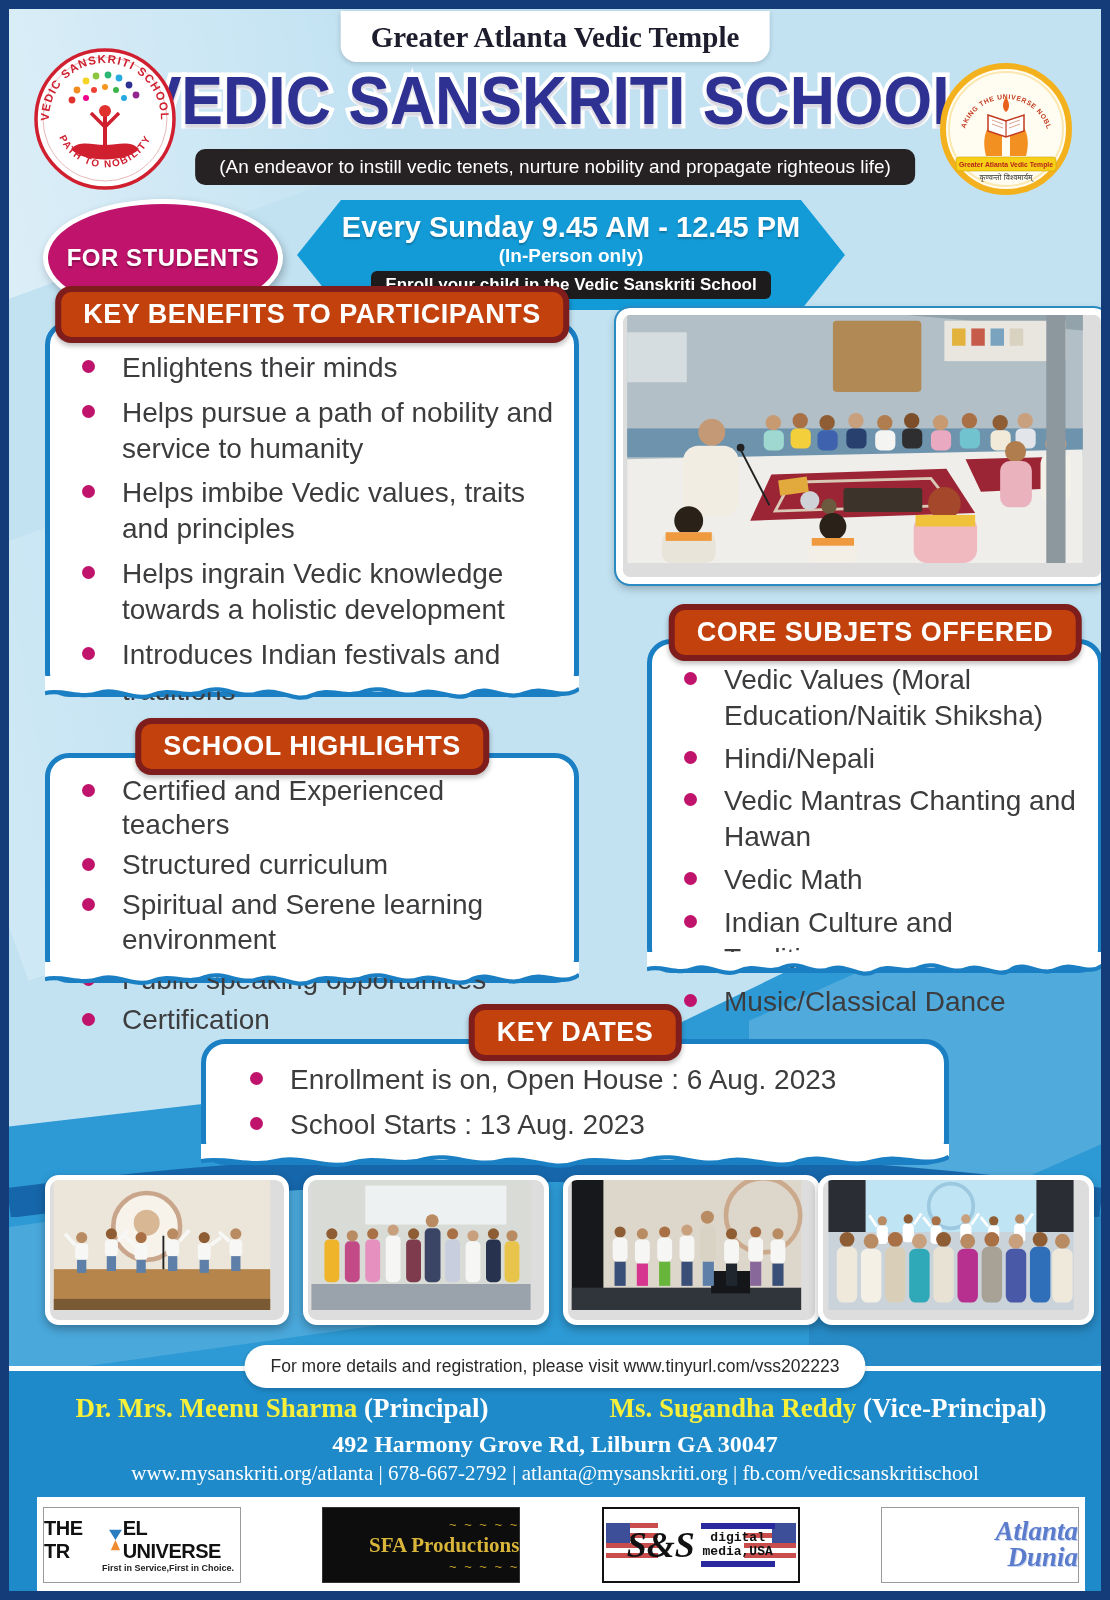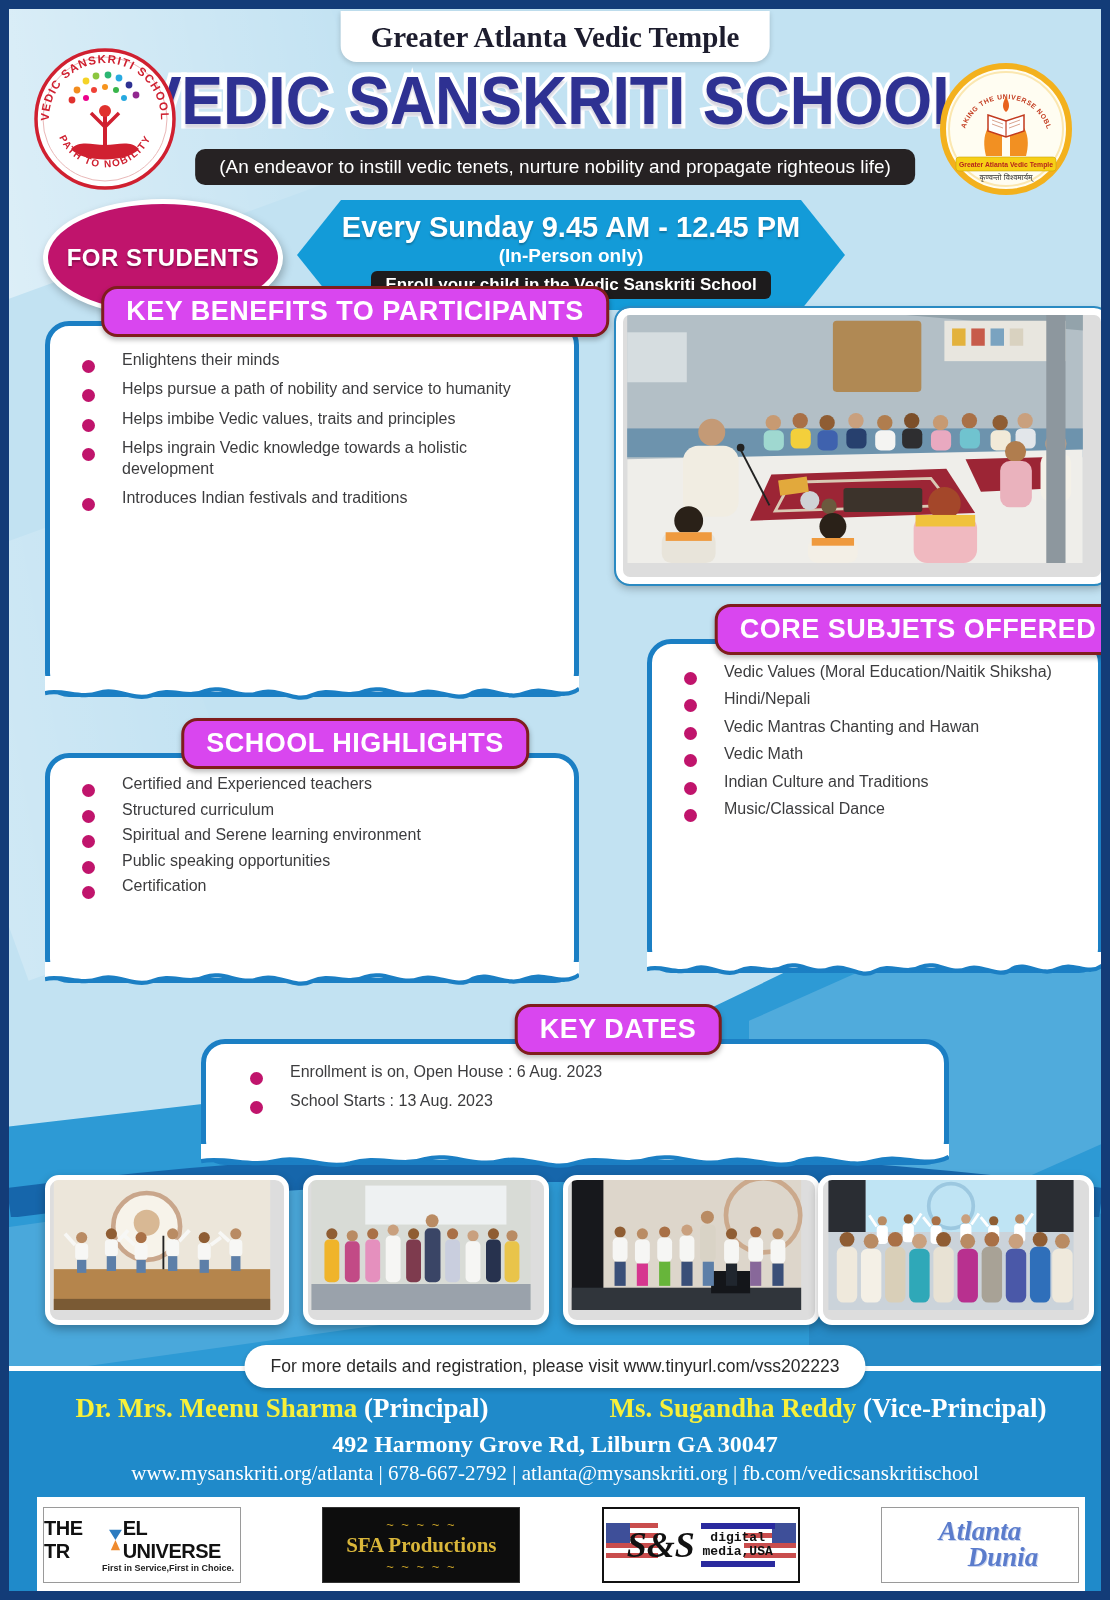--- a/index.html
+++ b/index.html
@@ -46,9 +46,9 @@
               padding:4px 14px;margin-top:4px;}
   
   .panel{position:absolute;background:#fff;border:5px solid #1b7fc4;border-radius:24px;z-index:2;}
-  .ptitle{position:absolute;top:-40px;left:50%;transform:translateX(-50%);background:#d946ef;color:#fff;
+  .ptitle{position:absolute;top:-40px;left:50%;transform:translateX(-50%);background:#c2410c;color:#fff;
           font-weight:bold;font-size:27px;letter-spacing:.5px;padding:7px 22px;border-radius:16px;
-          border:3px solid #7f1d1d;box-shadow:0 3px 5px rgba(0,0,0,.25);white-space:nowrap;z-index:3;margin-left:43px;}
+          border:6px solid #7f1d1d;box-shadow:0 3px 5px rgba(0,0,0,.25);white-space:nowrap;z-index:3;}
   .blist{list-style:none;margin:0;padding:24px 20px 8px 16px;}
   .blist li{position:relative;padding-left:56px;font-size:16px;color:#3c3c3e;line-height:1.28;margin-bottom:9px;}
   .blist li::before{content:"";position:absolute;left:16px;top:10px;width:13px;height:13px;border-radius:50%;background:#c0146c;}

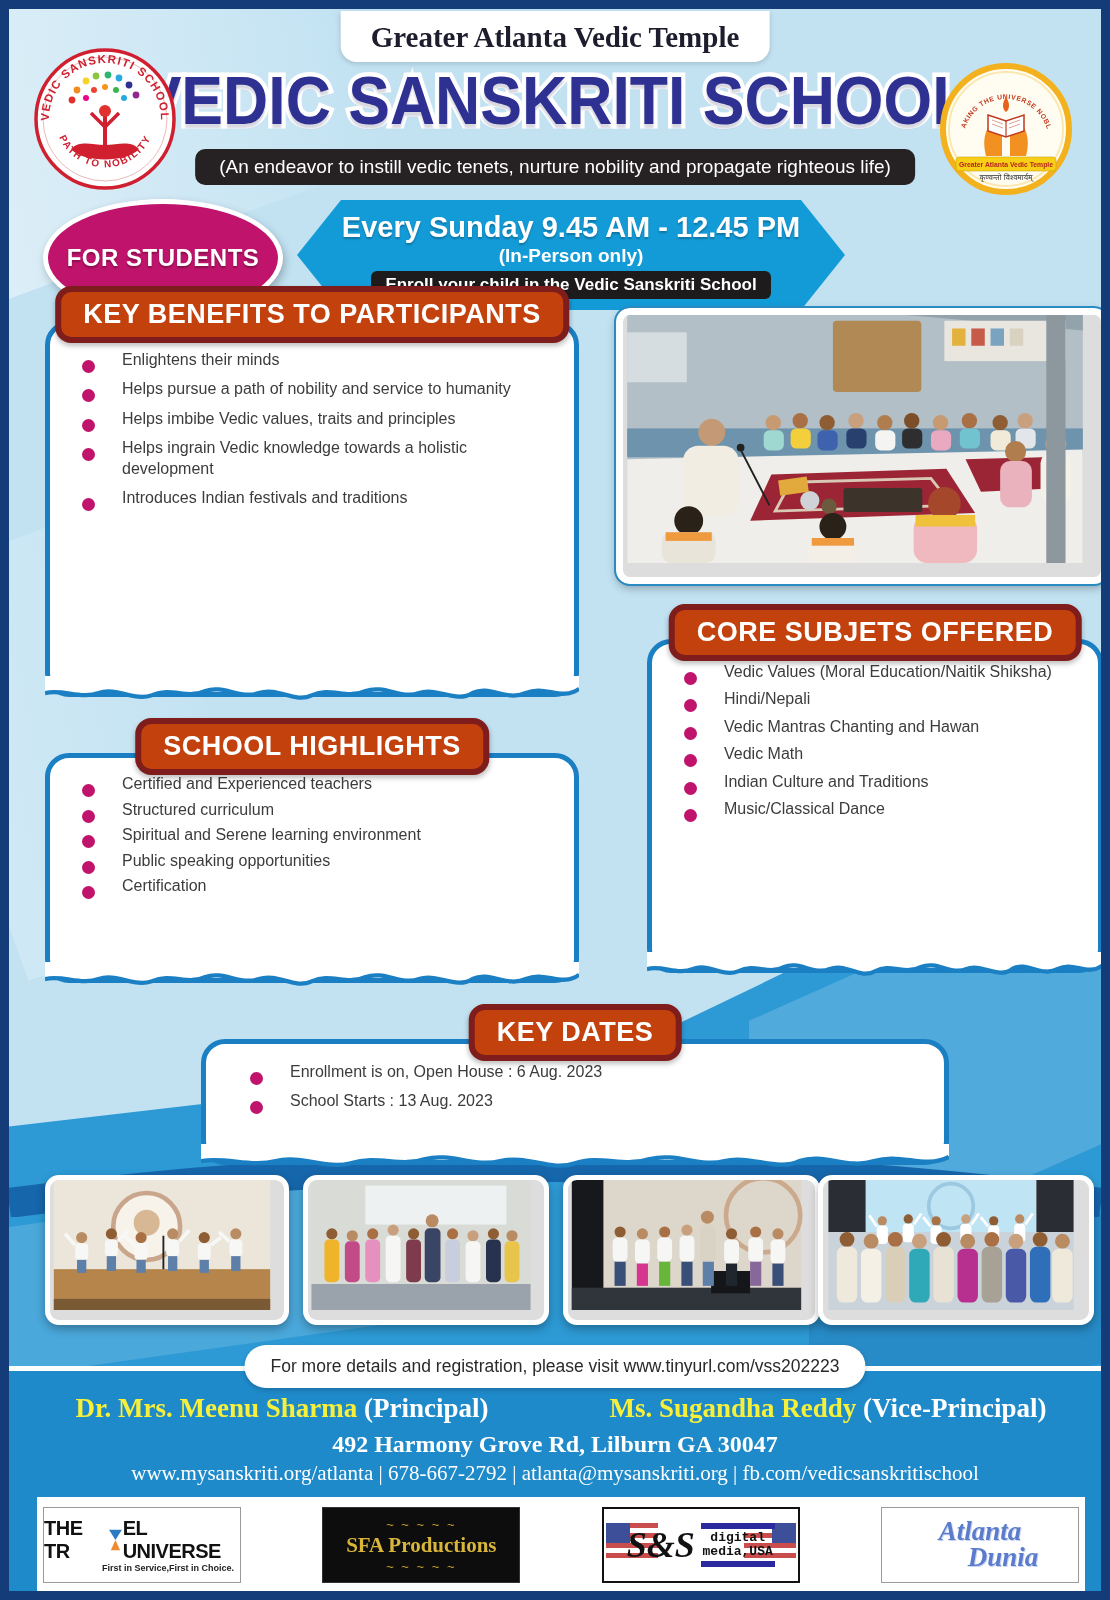--- a/index.html
+++ b/index.html
@@ -50,7 +50,7 @@
           font-weight:bold;font-size:27px;letter-spacing:.5px;padding:7px 22px;border-radius:16px;
           border:6px solid #7f1d1d;box-shadow:0 3px 5px rgba(0,0,0,.25);white-space:nowrap;z-index:3;}
   .blist{list-style:none;margin:0;padding:24px 20px 8px 16px;}
-  .blist li{position:relative;padding-left:56px;font-size:16px;color:#3c3c3e;line-height:1.28;margin-bottom:9px;}
+  .blist li{position:relative;padding-left:56px;font-size:28px;color:#3c3c3e;line-height:1.28;margin-bottom:9px;}
   .blist li::before{content:"";position:absolute;left:16px;top:10px;width:13px;height:13px;border-radius:50%;background:#c0146c;}
   .panel-benefits{left:36px;top:312px;width:524px;height:366px;}
   .panel-subjects{left:638px;top:630px;width:446px;height:324px;}

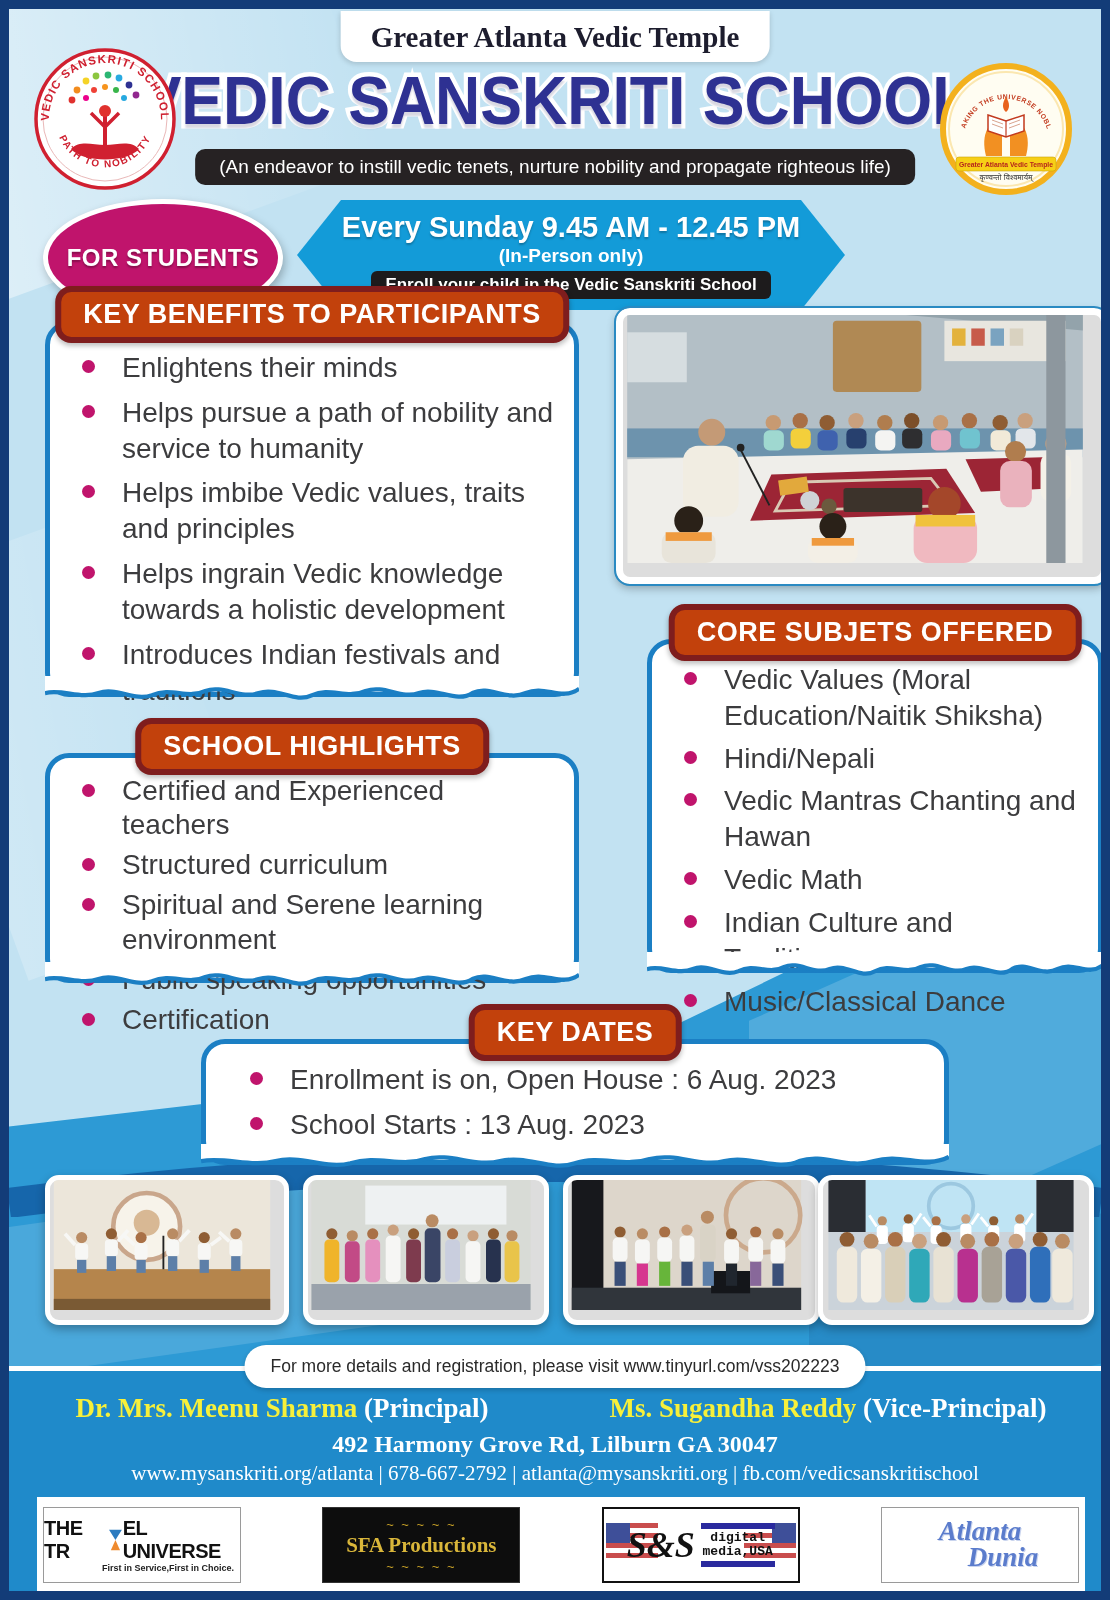--- a/index.html
+++ b/index.html
@@ -106,7 +106,7 @@
   .dunia-t{font-family:"Liberation Serif",serif;font-style:italic;font-weight:bold;color:#5b7ccc;
            font-size:27px;line-height:.95;text-shadow:1px 1px 0 #c9d4ee;}
   .dunia-t.d2{margin-left:46px;}
-  .flex-col{display:flex;flex-direction:column;align-items:center;justify-content:center;}
+  .flex-col{display:flex;flex-direction:column;align-items:flex-end;justify-content:center;}
 </style>
 </head>
 <body>

